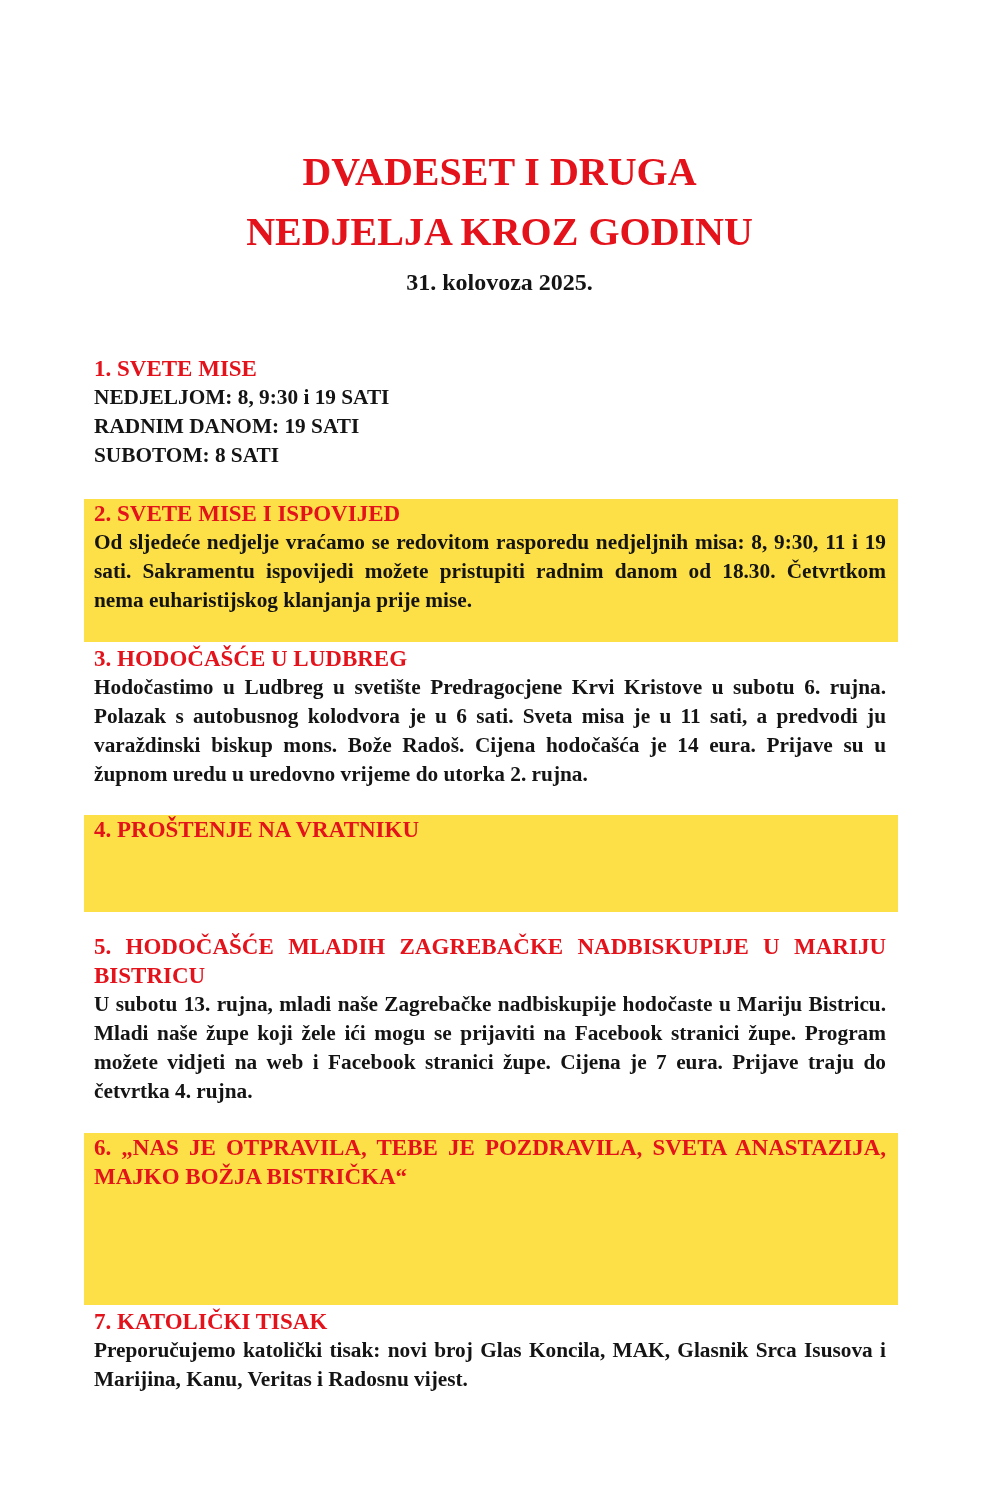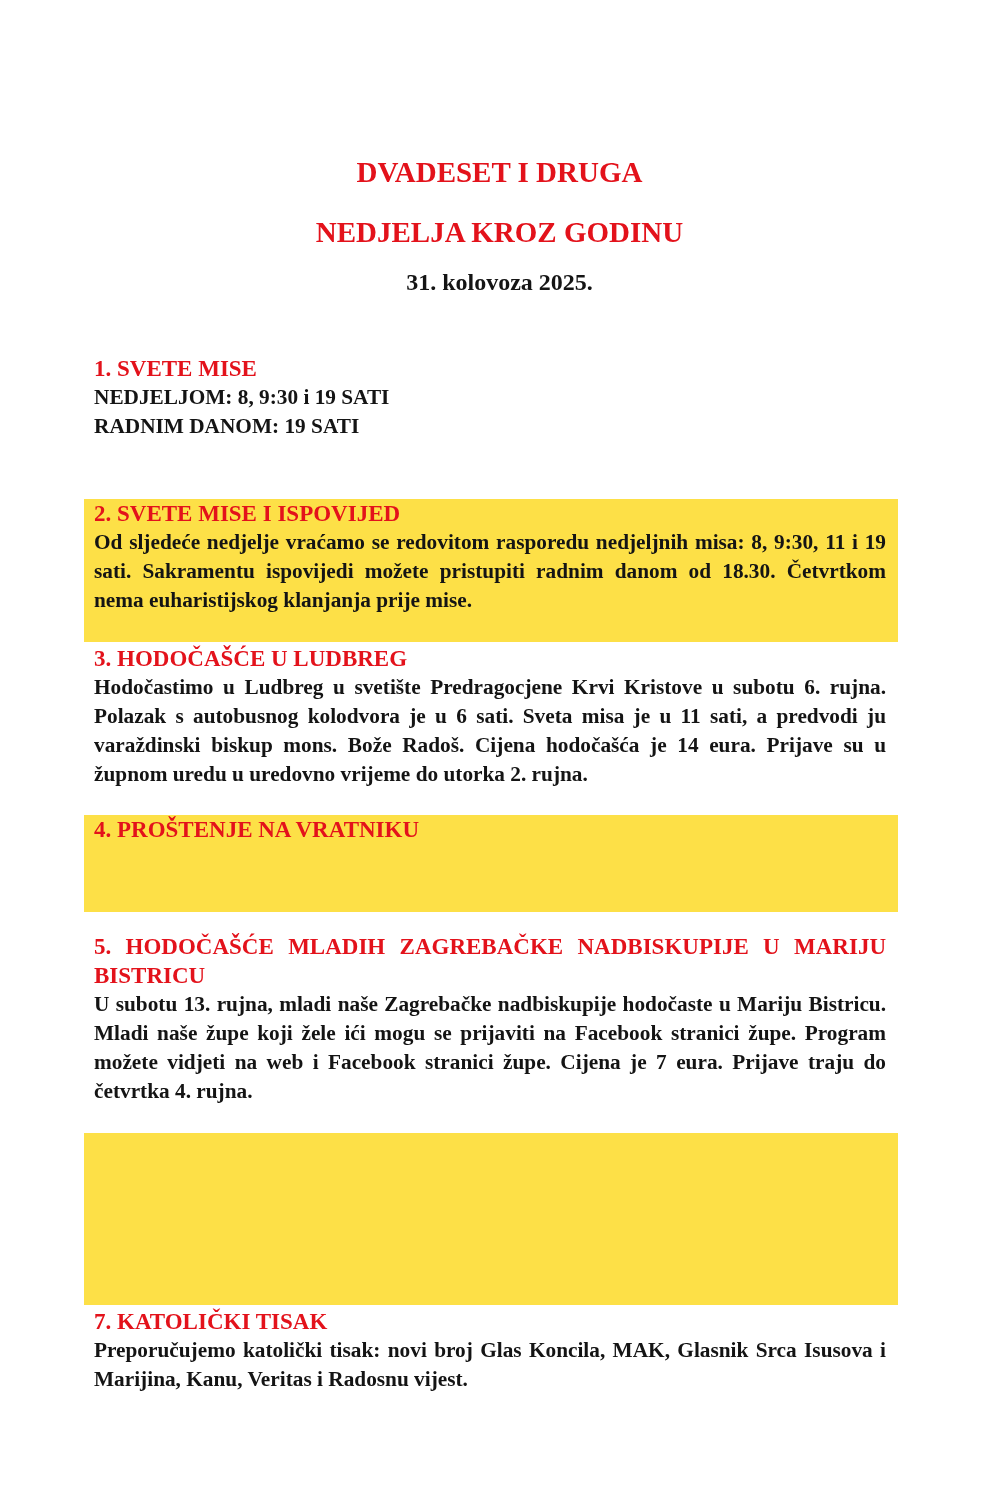--- a/index.html
+++ b/index.html
@@ -10,7 +10,7 @@
   }
   .title {
     position: absolute; left: 0; width: 999px; text-align: center;
-    color: #e3121b; font-size: 29px; line-height: 40px; margin: 0; font-weight: bold;
+    color: #e3121b; font-size: 40px; line-height: 40px; margin: 0; font-weight: bold;
   }
   #t1 { top: 152px; }
   #t2 { top: 212px; }

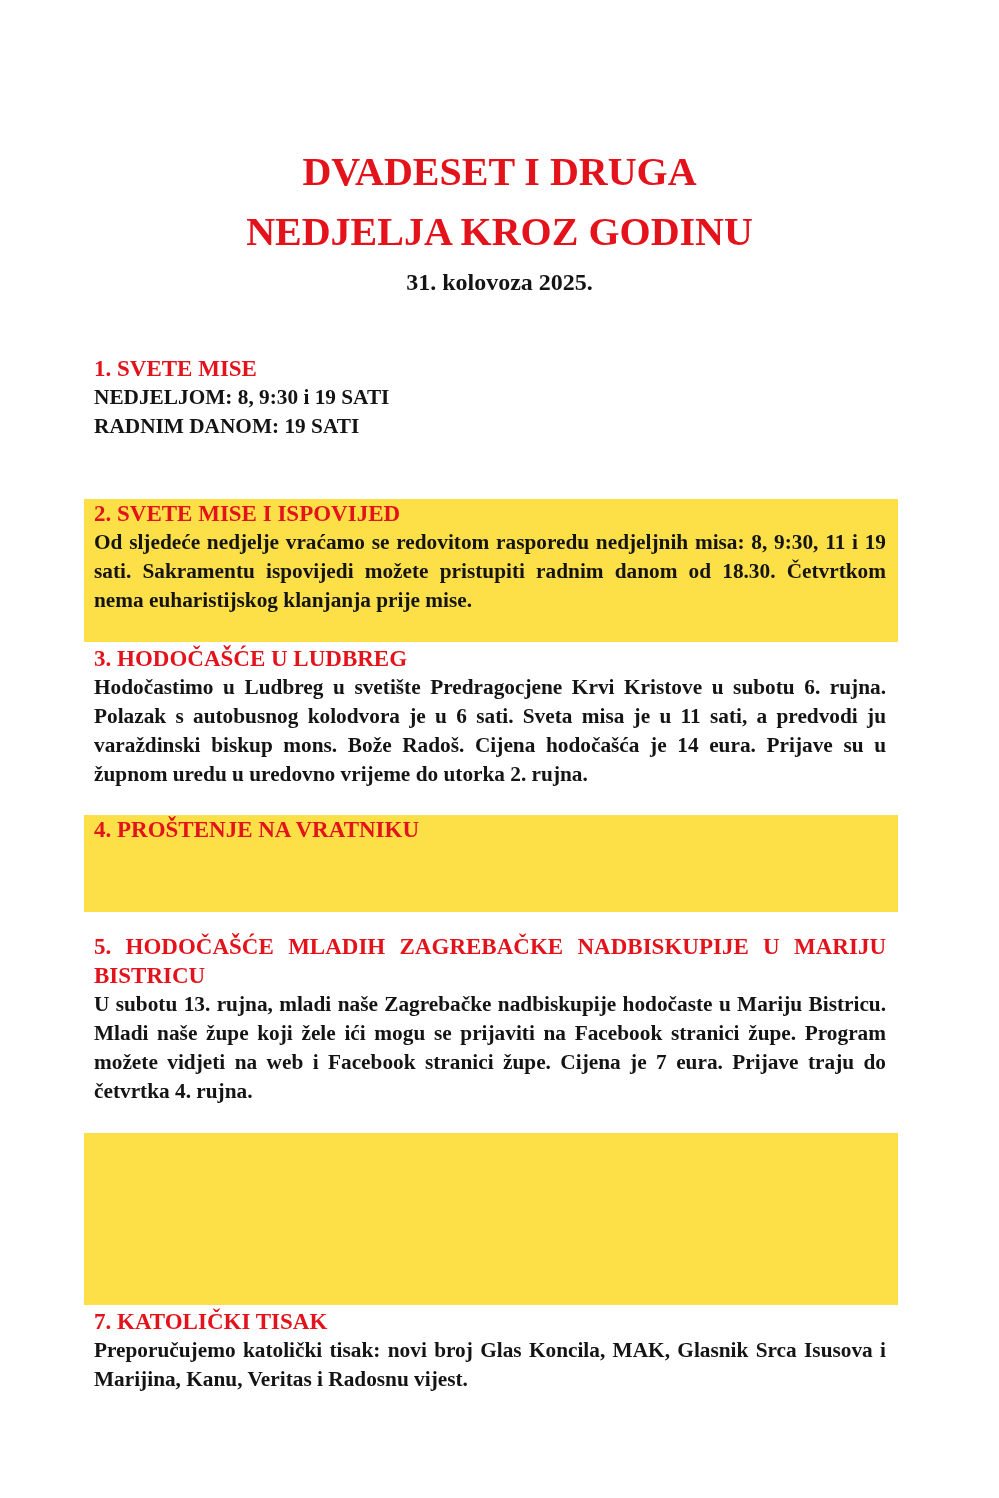--- a/index.html
+++ b/index.html
@@ -51,6 +51,7 @@
     <p class="sec-head">1. SVETE MISE</p>
     <p class="line">NEDJELJOM: 8, 9:30 i 19 SATI</p>
     <p class="line">RADNIM DANOM: 19 SATI</p>
+    <p class="line">SUBOTOM: 8 SATI</p>
   </div>
 </div>
 

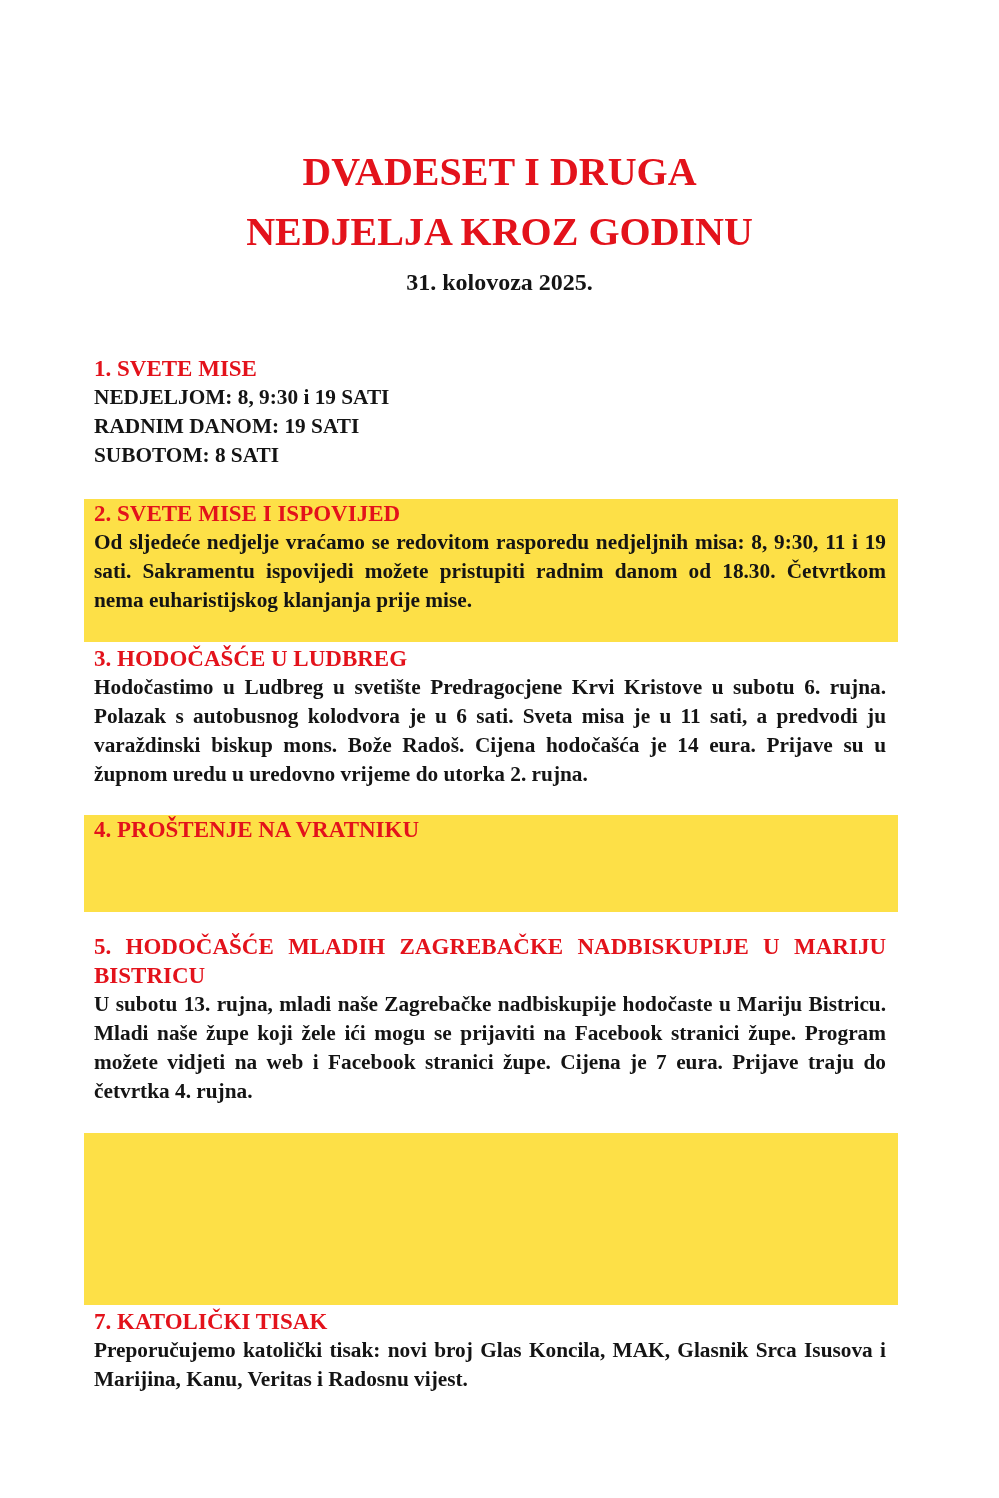--- a/index.html
+++ b/index.html
@@ -84,6 +84,7 @@
 
 <div class="section gray" id="s6">
   <div class="inner">
+    <p class="sec-head">6. „NAS JE OTPRAVILA, TEBE JE POZDRAVILA, SVETA ANASTAZIJA, MAJKO BOŽJA BISTRIČKA“</p>
   </div>
 </div>
 

